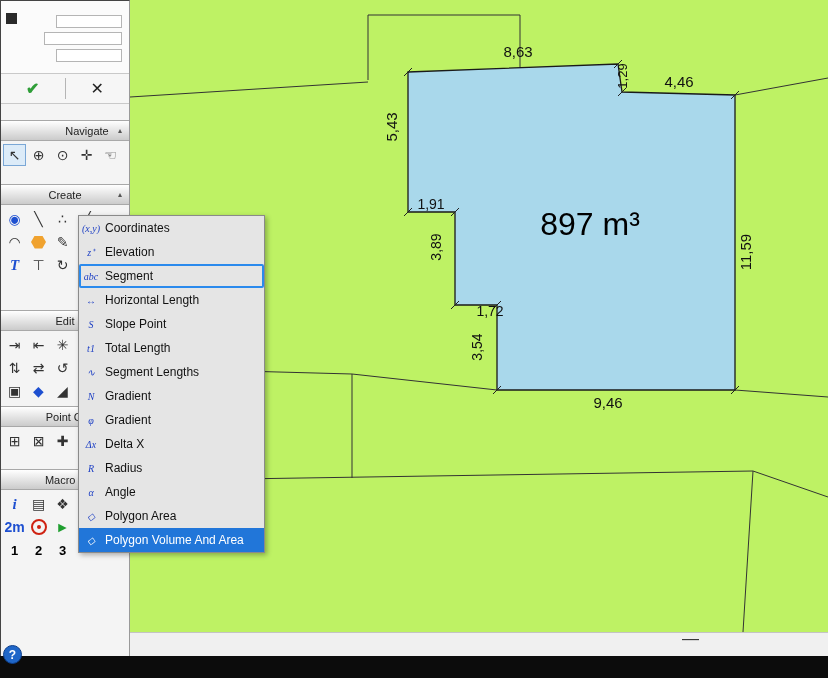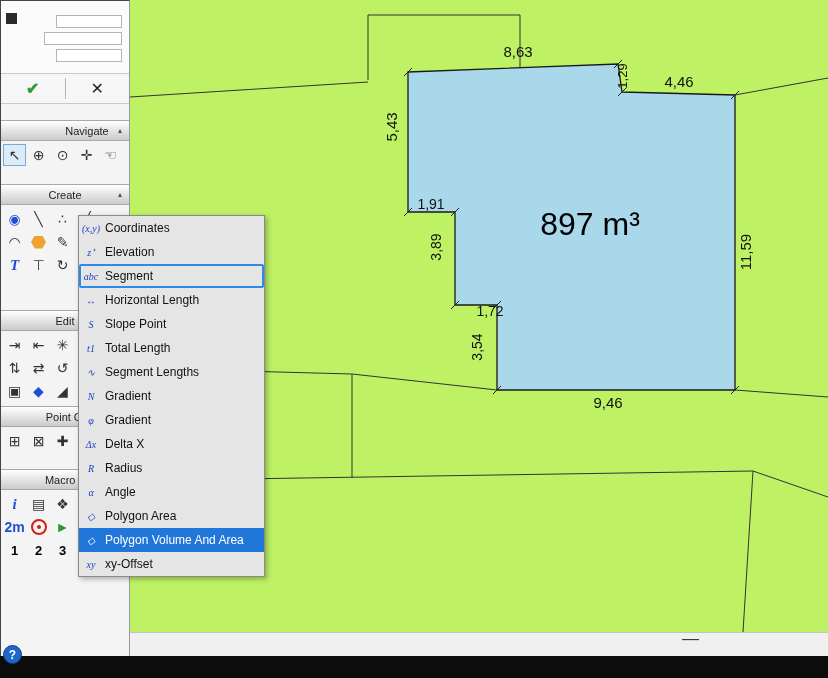--- a/index.html
+++ b/index.html
@@ -265,10 +265,6 @@
         <span class="mi-icon">◇</span>
         <span class="mi-label">Polygon Volume And Area</span>
       </div>
-      <div class="menu-item">
-        <span class="mi-icon">xy</span>
-        <span class="mi-label">xy-Offset</span>
-      </div>
     </div>
 
 </div>

